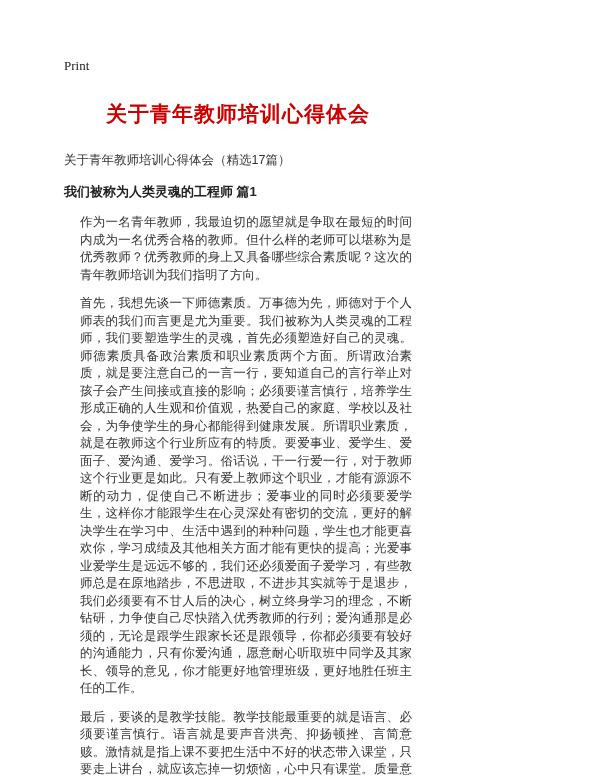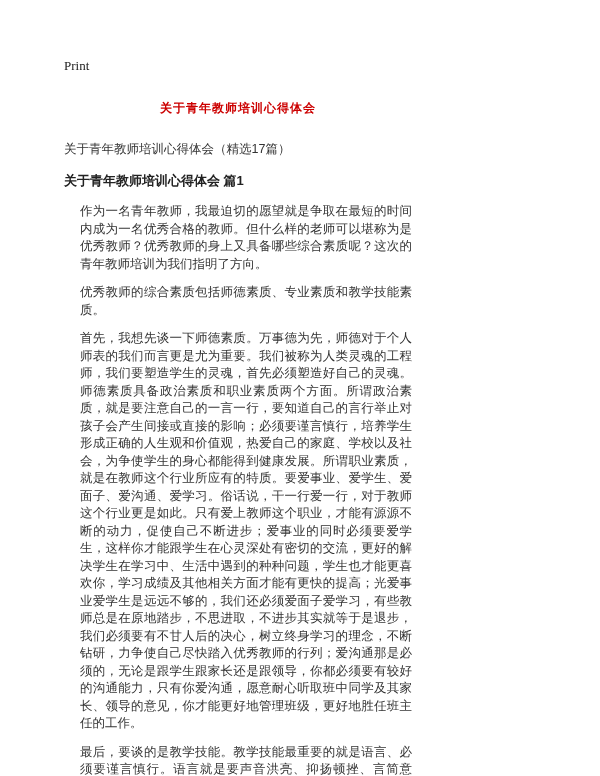--- a/index.html
+++ b/index.html
@@ -28,7 +28,7 @@
   }
   .doc-title {
     color: var(--title-red, #cc0000);
-    font-size: 12px;
+    font-size: 21px;
     font-weight: bold;
     text-align: center;
     margin: 10px 0 24px 0;

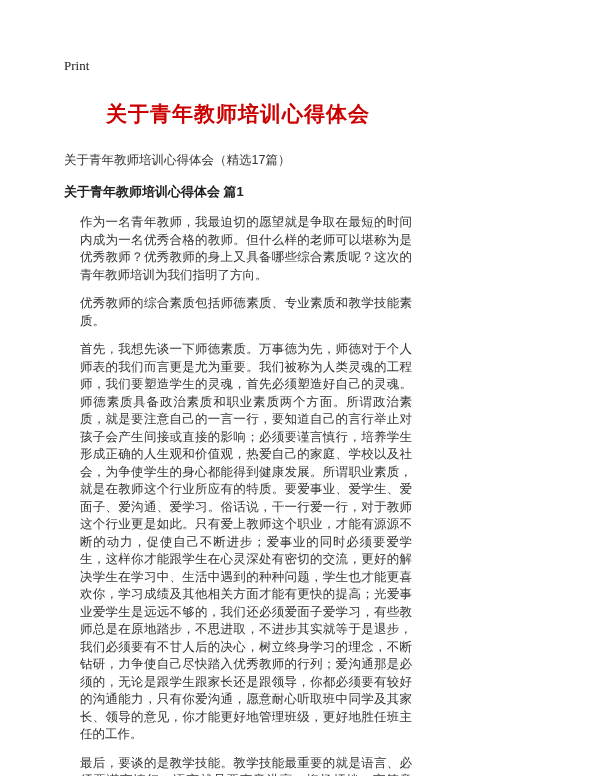--- a/index.html
+++ b/index.html
@@ -65,7 +65,7 @@
 
   <p class="doc-subtitle">关于青年教师培训心得体会（精选17篇）</p>
 
-  <h2 class="section-heading">关于青年教师培训心得体会 篇1</h2>
+  <h2 class="section-heading">我们被称为人类灵魂的工程师 篇1</h2>
 
   <p class="para">作为一名青年教师，我最迫切的愿望就是争取在最短的时间内成为一名优秀合格的教师。但什么样的老师可以堪称为是优秀教师？优秀教师的身上又具备哪些综合素质呢？这次的青年教师培训为我们指明了方向。</p>
 

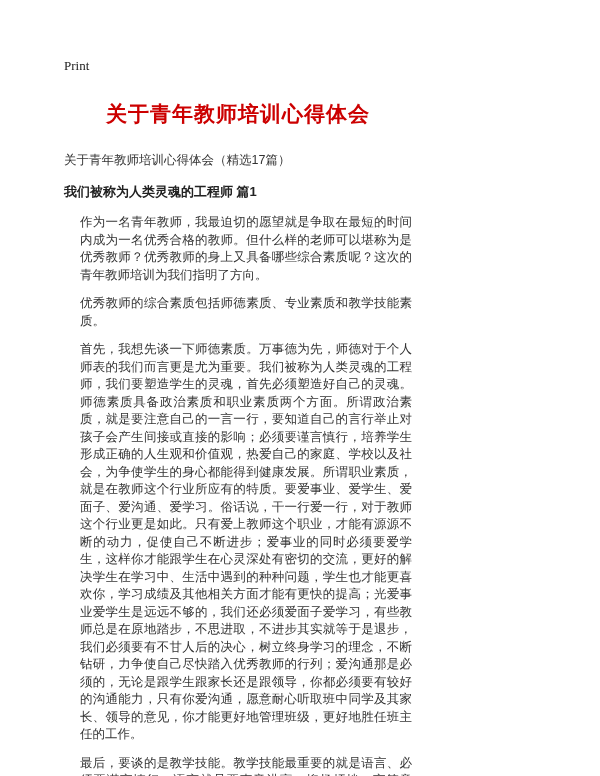--- a/index.html
+++ b/index.html
@@ -69,7 +69,6 @@
 
   <p class="para">作为一名青年教师，我最迫切的愿望就是争取在最短的时间内成为一名优秀合格的教师。但什么样的老师可以堪称为是优秀教师？优秀教师的身上又具备哪些综合素质呢？这次的青年教师培训为我们指明了方向。</p>
 
-  <p class="para">优秀教师的综合素质包括师德素质、专业素质和教学技能素质。</p>
 
   <p class="para">首先，我想先谈一下师德素质。万事德为先，师德对于个人师表的我们而言更是尤为重要。我们被称为人类灵魂的工程师，我们要塑造学生的灵魂，首先必须塑造好自己的灵魂。师德素质具备政治素质和职业素质两个方面。所谓政治素质，就是要注意自己的一言一行，要知道自己的言行举止对孩子会产生间接或直接的影响；必须要谨言慎行，培养学生形成正确的人生观和价值观，热爱自己的家庭、学校以及社会，为争使学生的身心都能得到健康发展。所谓职业素质，就是在教师这个行业所应有的特质。要爱事业、爱学生、爱面子、爱沟通、爱学习。俗话说，干一行爱一行，对于教师这个行业更是如此。只有爱上教师这个职业，才能有源源不断的动力，促使自己不断进步；爱事业的同时必须要爱学生，这样你才能跟学生在心灵深处有密切的交流，更好的解决学生在学习中、生活中遇到的种种问题，学生也才能更喜欢你，学习成绩及其他相关方面才能有更快的提高；光爱事业爱学生是远远不够的，我们还必须爱面子爱学习，有些教师总是在原地踏步，不思进取，不进步其实就等于是退步，我们必须要有不甘人后的决心，树立终身学习的理念，不断钻研，力争使自己尽快踏入优秀教师的行列；爱沟通那是必须的，无论是跟学生跟家长还是跟领导，你都必须要有较好的沟通能力，只有你爱沟通，愿意耐心听取班中同学及其家长、领导的意见，你才能更好地管理班级，更好地胜任班主任的工作。</p>
 

